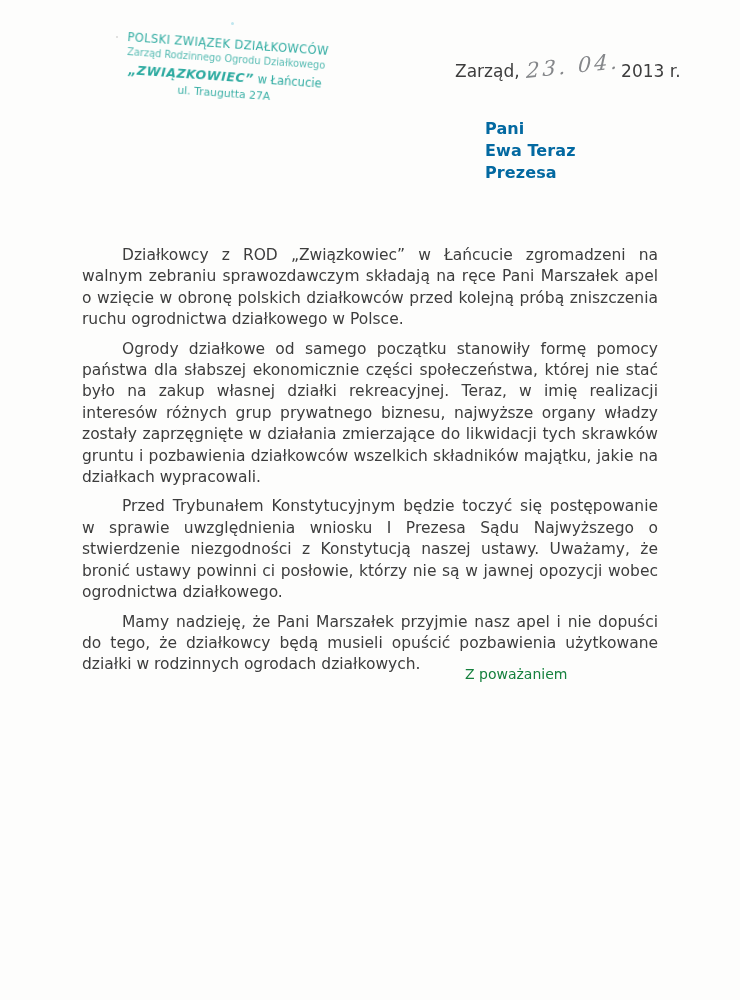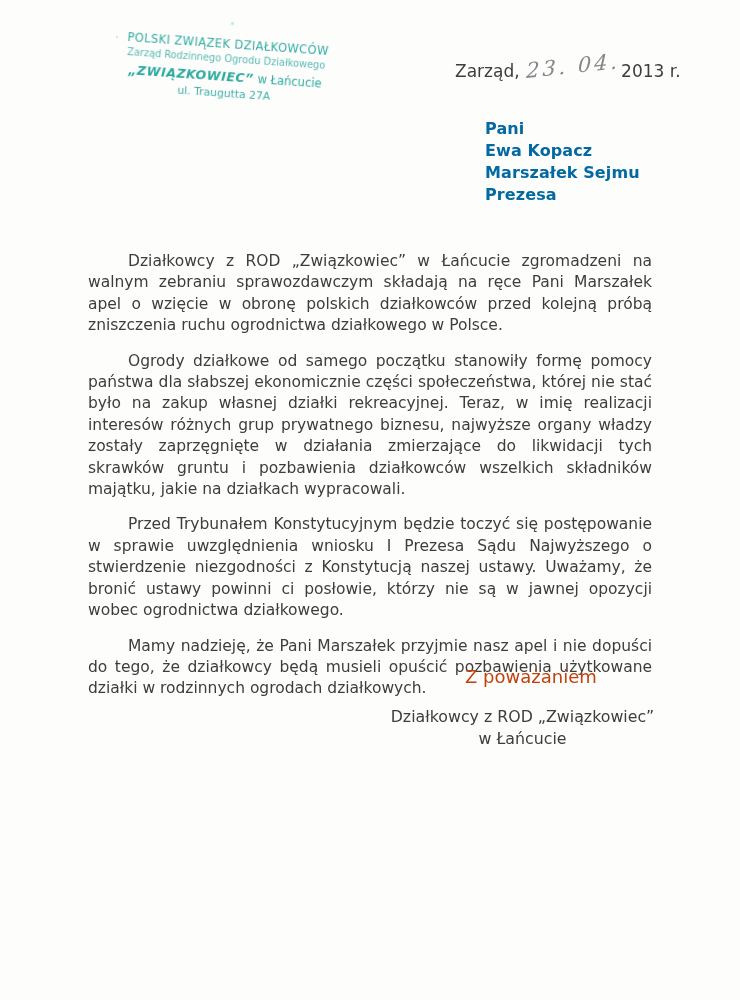--- a/index.html
+++ b/index.html
@@ -161,7 +161,7 @@
 
   <div class="recipient">
     <div>Pani</div>
-    <div>Ewa Kopacz</div>
+    <div>Ewa Teraz</div>
     <div>Marszałek Sejmu</div>
     <div>Prezesa</div>
   </div>

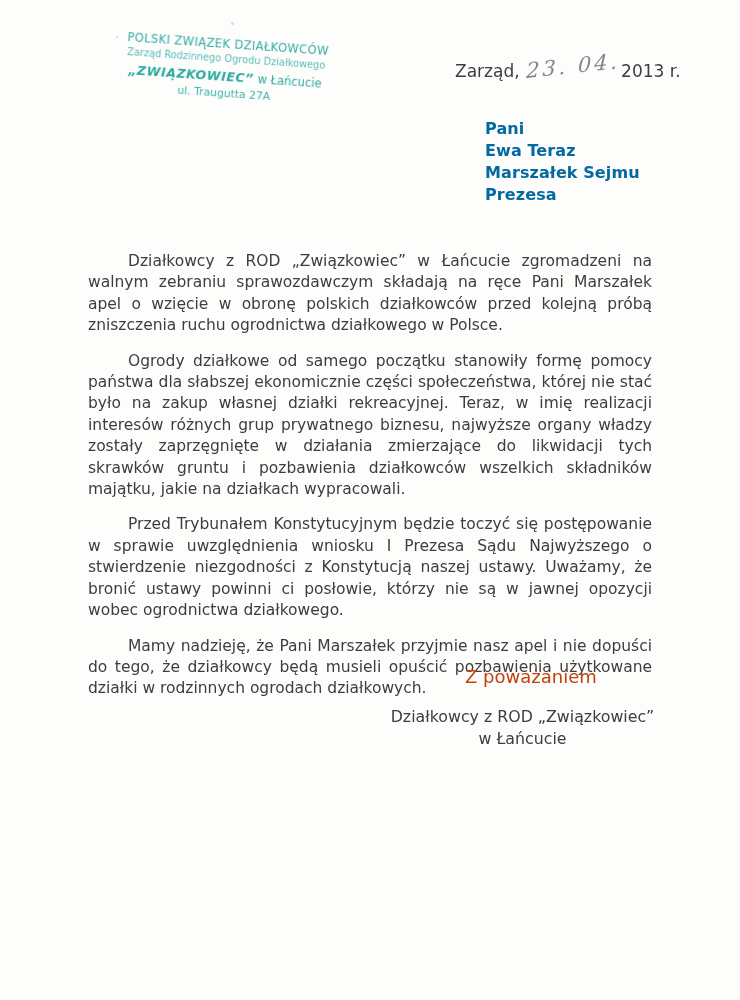--- a/index.html
+++ b/index.html
@@ -162,7 +162,6 @@
   <div class="recipient">
     <div>Pani</div>
     <div>Ewa Teraz</div>
-    <div>Marszałek Sejmu</div>
     <div>Prezesa</div>
   </div>
 

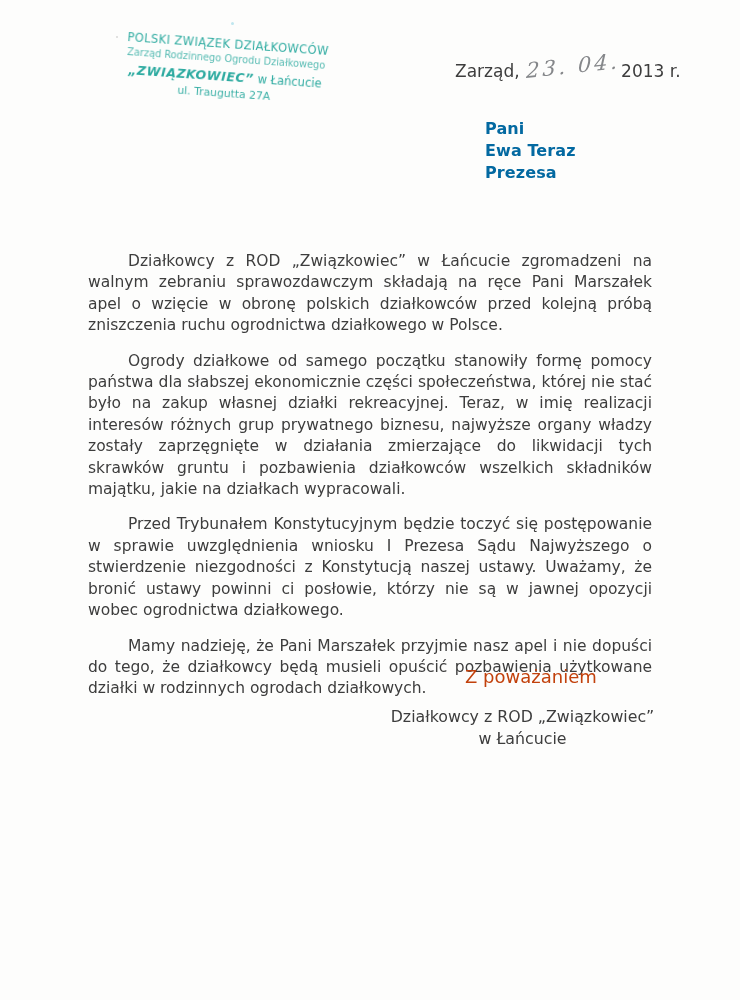--- a/index.html
+++ b/index.html
@@ -108,7 +108,7 @@
     color: #3d3d3d;
   }
   .letter-body p {
-    margin: 14px;
+    margin: 8px;
     text-align: justify;
     text-indent: 40px;
   }

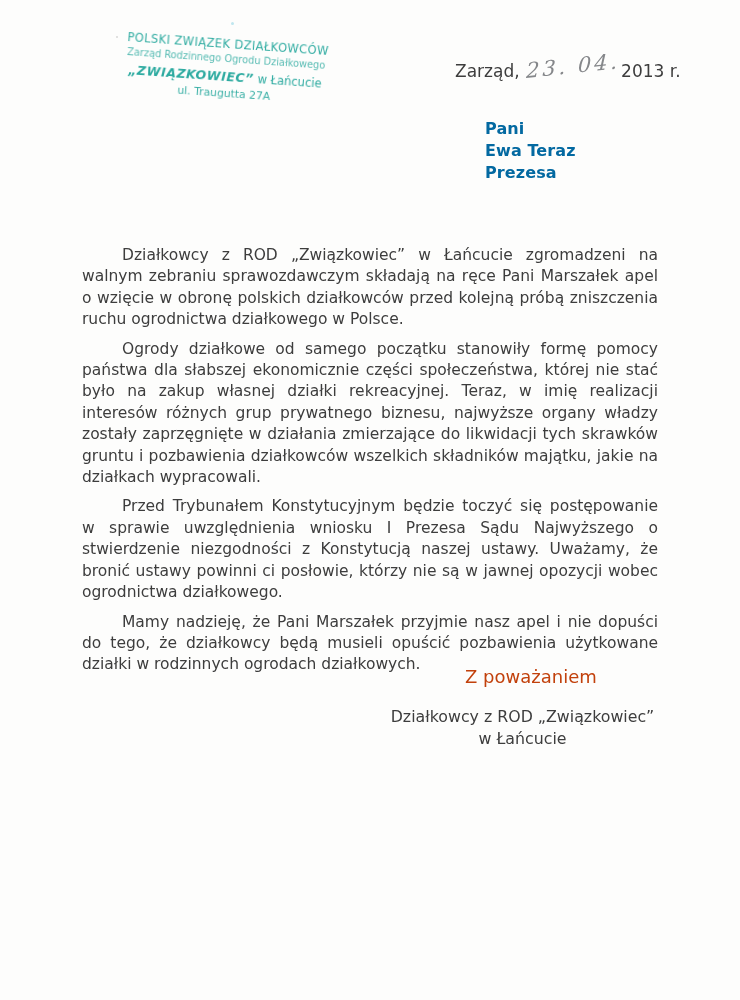--- a/index.html
+++ b/index.html
@@ -118,8 +118,8 @@
     position: absolute;
     left: 465px;
     top: 666px;
-    font-size: 18px;
-    color: #c2410c;
+    font-size: 14px;
+    color: #15803d;
   }
   .signature {
     position: absolute;

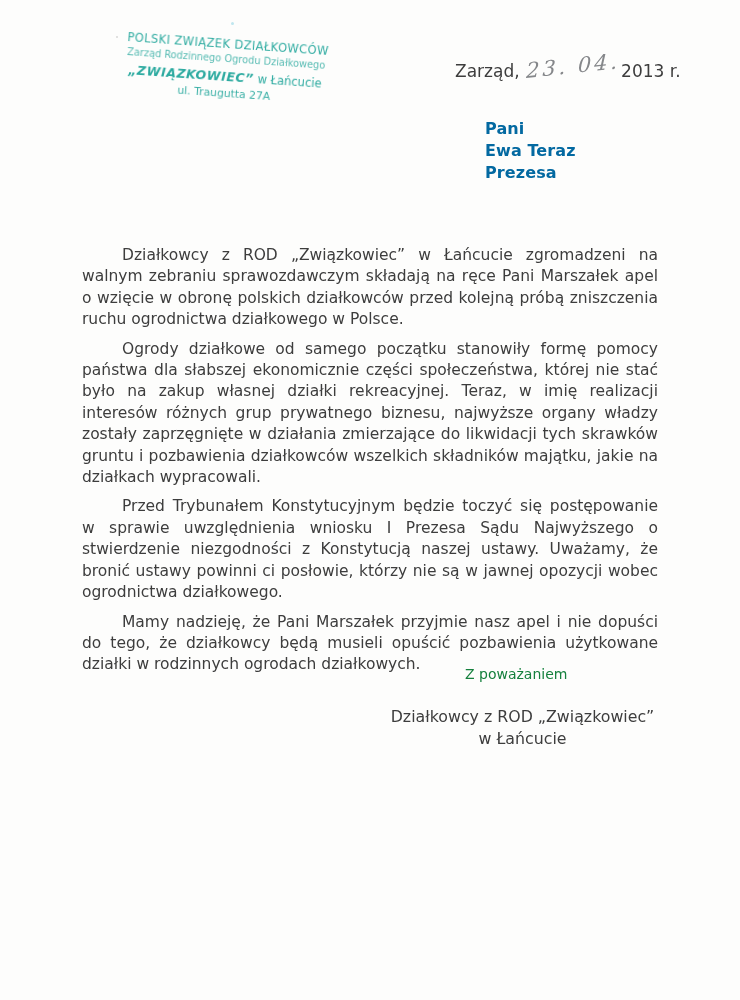--- a/index.html
+++ b/index.html
@@ -174,10 +174,6 @@
 
   <div class="valediction">Z poważaniem</div>
 
-  <div class="signature">
-    <div>Działkowcy z ROD „Związkowiec”</div>
-    <div>w Łańcucie</div>
-  </div>
 
 </div>
 

